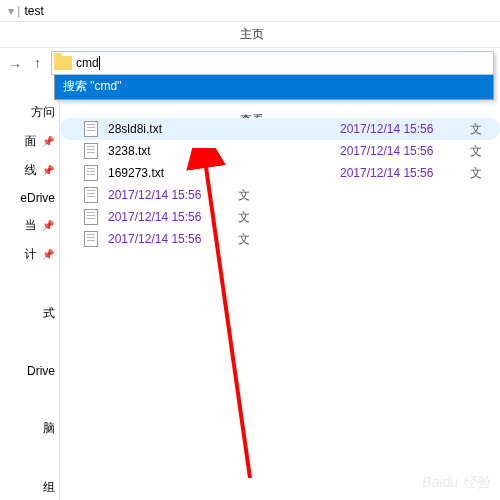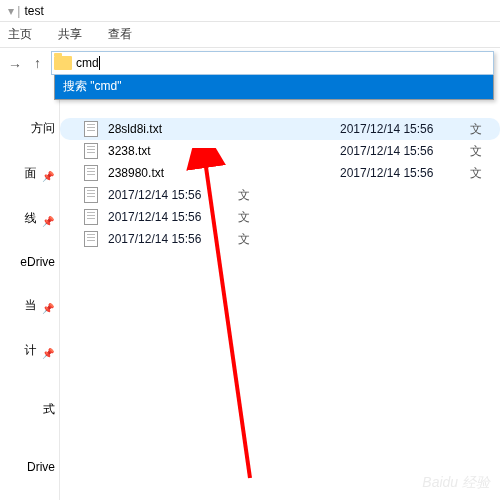--- a/index.html
+++ b/index.html
@@ -9,7 +9,7 @@
     .titlebar .sep { color: #999; margin: 0 4px; }
     .titlebar .title { color: #000; }
     
-    .ribbon-tabs { height: 26px; display: flex; align-items: center; padding-left: 4px; border-bottom: 1px solid #e5e5e5; background: #fff; gap: 18px; }
+    .ribbon-tabs { height: 26px; display: flex; align-items: center; padding-left: 4px; border-bottom: 1px solid #e5e5e5; background: #fff; gap: 18px; flex-direction: column; }
     .ribbon-tabs span { color: #333; padding: 4px 4px; }
     
     .navbar { height: 30px; display: flex; align-items: center; padding: 2px 6px; gap: 6px; position: relative; z-index: 10; }

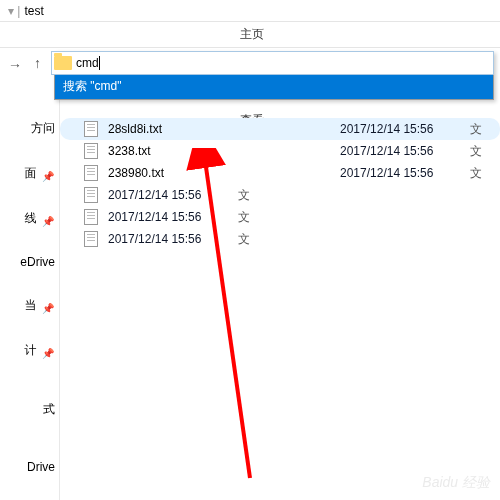--- a/index.html
+++ b/index.html
@@ -27,7 +27,7 @@
     
     .main { display: flex; height: calc(100% - 78px); position: relative; }
     .sidebar { width: 60px; border-right: 1px solid #e8e8e8; padding-top: 20px; }
-    .side-item { padding: 6px 4px 6px 2px; color: #000; display: flex; align-items: flex-end; justify-content: flex-end; gap: 6px; min-height: 22px; margin-top: 16px; }
+    .side-item { padding: 6px 4px 6px 2px; color: #000; display: flex; align-items: center; justify-content: flex-end; gap: 6px; min-height: 22px; }
     .side-item .pin { color: #888; font-size: 10px; }
     .side-sec { margin-top: 30px; }
     

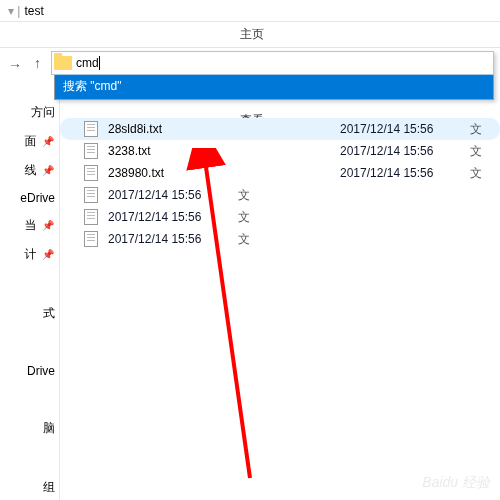--- a/index.html
+++ b/index.html
@@ -37,7 +37,7 @@
     .file-icon { width: 14px; height: 16px; border: 1px solid #999; background: #fff; margin-right: 10px; position: relative; }
     .file-icon::after { content:""; position:absolute; top:2px; left:2px; right:2px; height:1px; background:#bbb; box-shadow: 0 3px 0 #bbb, 0 6px 0 #bbb; }
     .file-name { flex: 1; color: #000; }
-    .file-date { width: 130px; color: #0f172a; text-align: left; }
+    .file-date { width: 130px; color: #6d28d9; text-align: left; }
     .file-type { width: 30px; color: #555; }
     
     .arrow-svg { position: absolute; top: 70px; left: 80px; width: 300px; height: 350px; z-index: 5; pointer-events: none; }

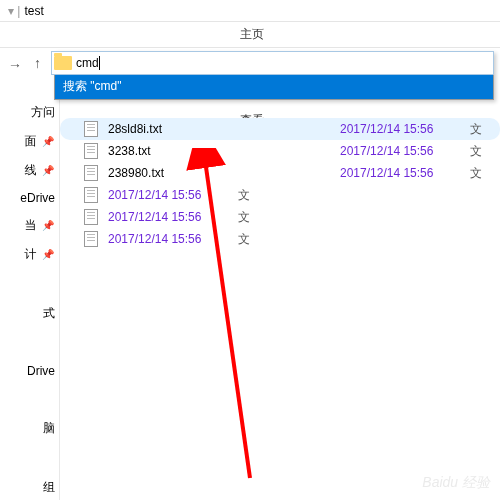--- a/index.html
+++ b/index.html
@@ -131,7 +131,7 @@
     </div>
     <div class="file-row">
       <span class="file-icon"></span>
-      <span class="file-name">238980.txt</span>
+      <span class="file-name">169273.txt</span>
       <span class="file-date">2017/12/14 15:56</span>
       <span class="file-type">文</span>
     </div>

